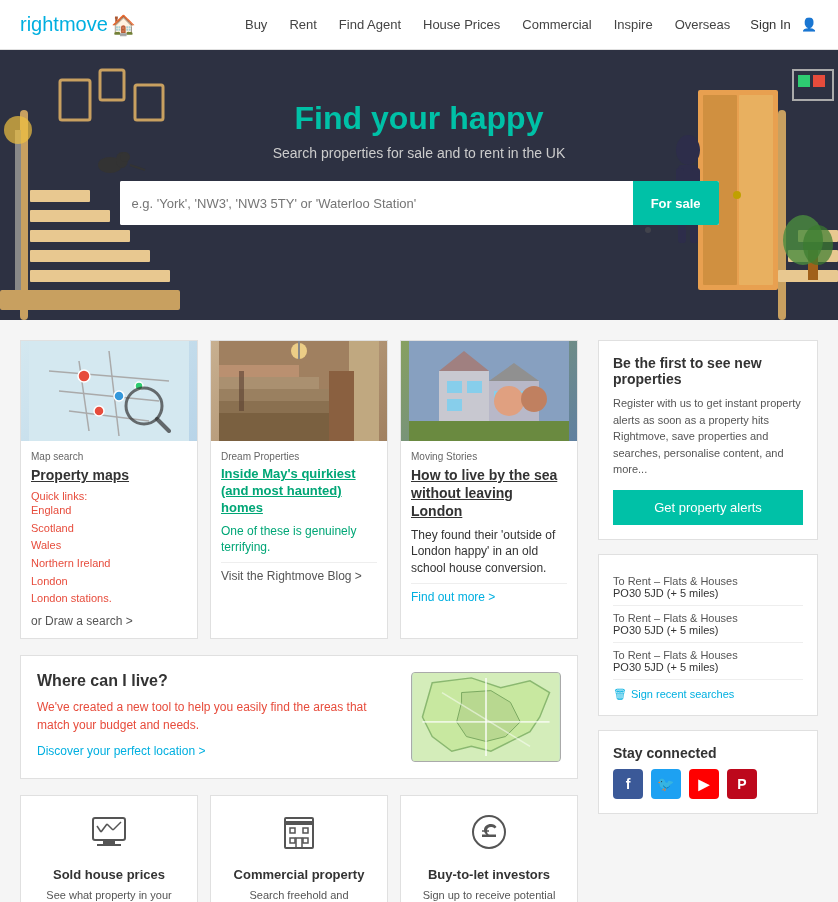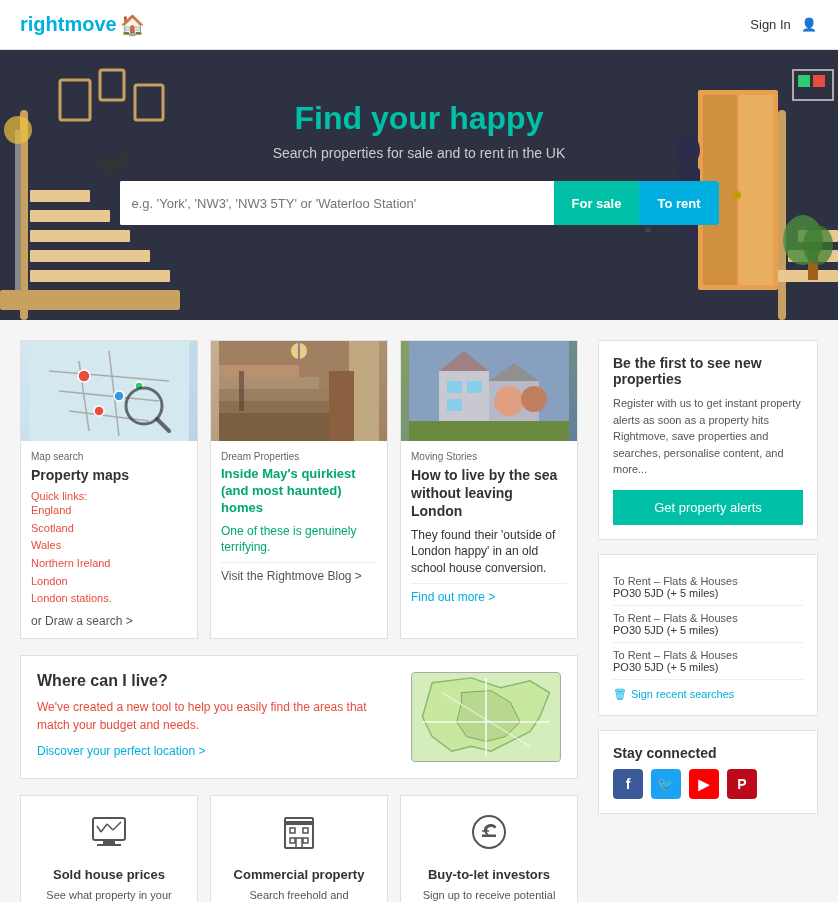--- a/index.html
+++ b/index.html
@@ -7,7 +7,7 @@
 
     
     .nav { background: #fff; display: flex; align-items: center; padding: 0 20px; height: 50px; border-bottom: 1px solid #e0e0e0; }
-    .logo { font-size: 20px; font-weight: bold; color: #00afe0; margin-right: auto; display: flex; align-items: center; gap: 4px; }
+    .logo { font-size: 20px; font-weight: normal; color: #00afe0; margin-right: auto; display: flex; align-items: center; gap: 4px; }
     .nav-links { display: flex; gap: 22px; font-size: 13px; color: #444; }
     .nav-links span { cursor: pointer; }
     .nav-signin { display: flex; align-items: center; gap: 11px; margin-left: 20px; font-size: 13px; cursor: pointer; }

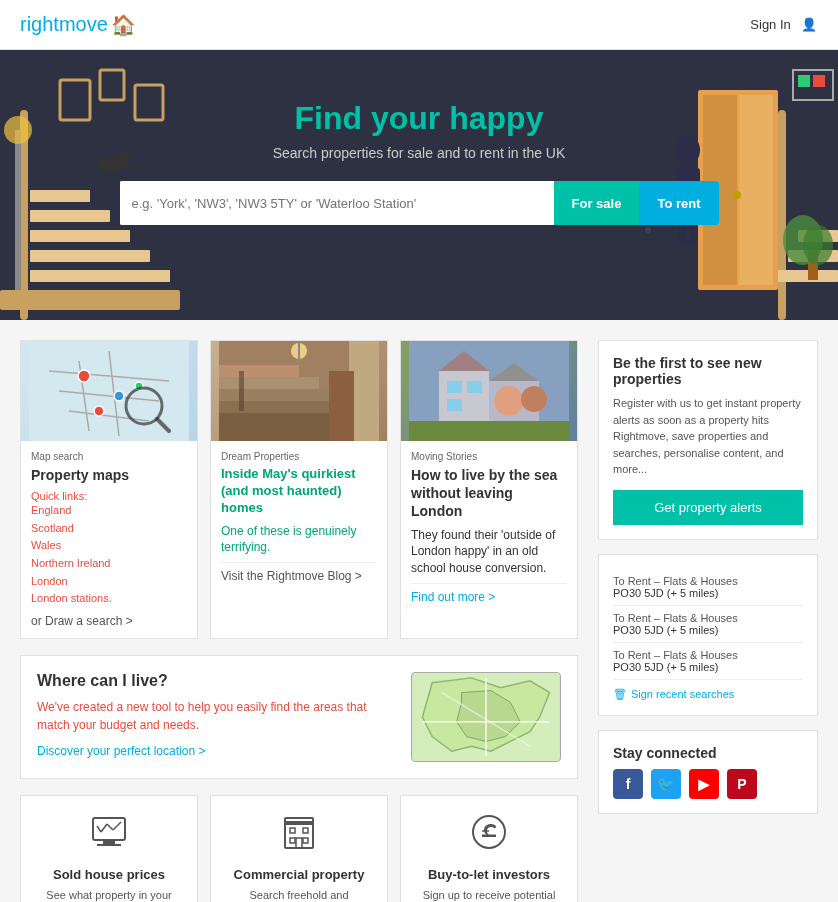--- a/index.html
+++ b/index.html
@@ -95,6 +95,15 @@
     <span>rightmove</span>
     <span>🏠</span>
   </div>
+  <div class="nav-links">
+    <span>Buy</span>
+    <span>Rent</span>
+    <span>Find Agent</span>
+    <span>House Prices</span>
+    <span>Commercial</span>
+    <span>Inspire</span>
+    <span>Overseas</span>
+  </div>
   <div class="nav-signin">
     <span>Sign In</span>
     <span>👤</span>

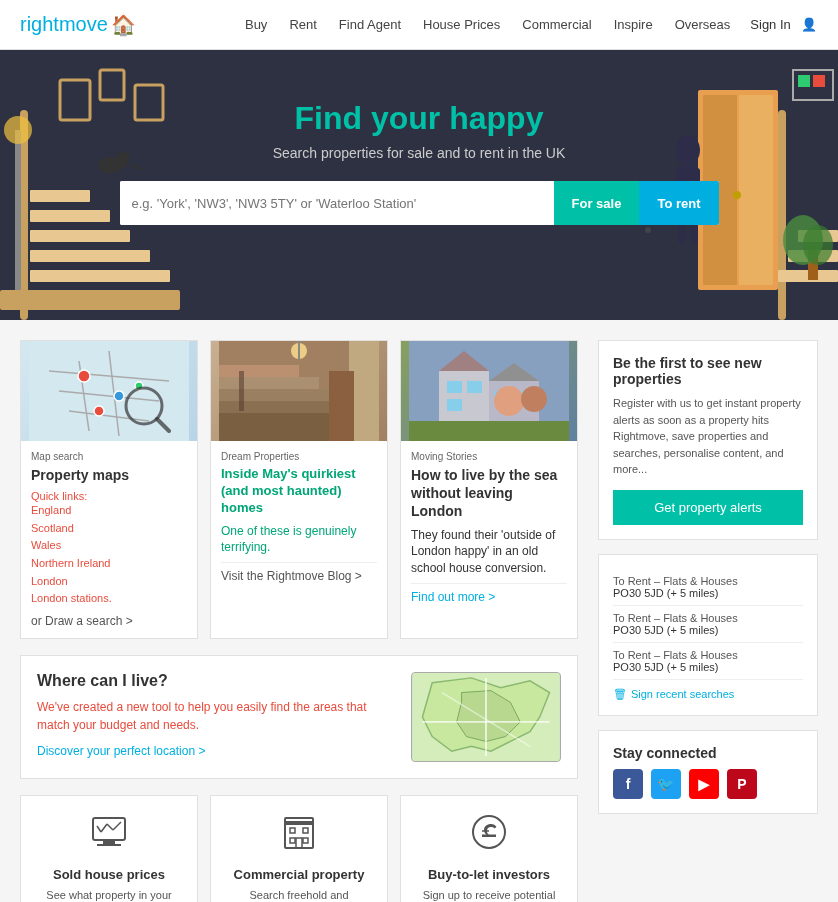--- a/index.html
+++ b/index.html
@@ -180,7 +180,6 @@
     <div class="search-bar">
       <input class="search-input" type="text" placeholder="e.g. 'York', 'NW3', 'NW3 5TY' or 'Waterloo Station'" style="">
       <button class="search-btn btn-sale">For sale</button>
-      <button class="search-btn btn-rent">To rent</button>
     </div>
   </div>
 </div>

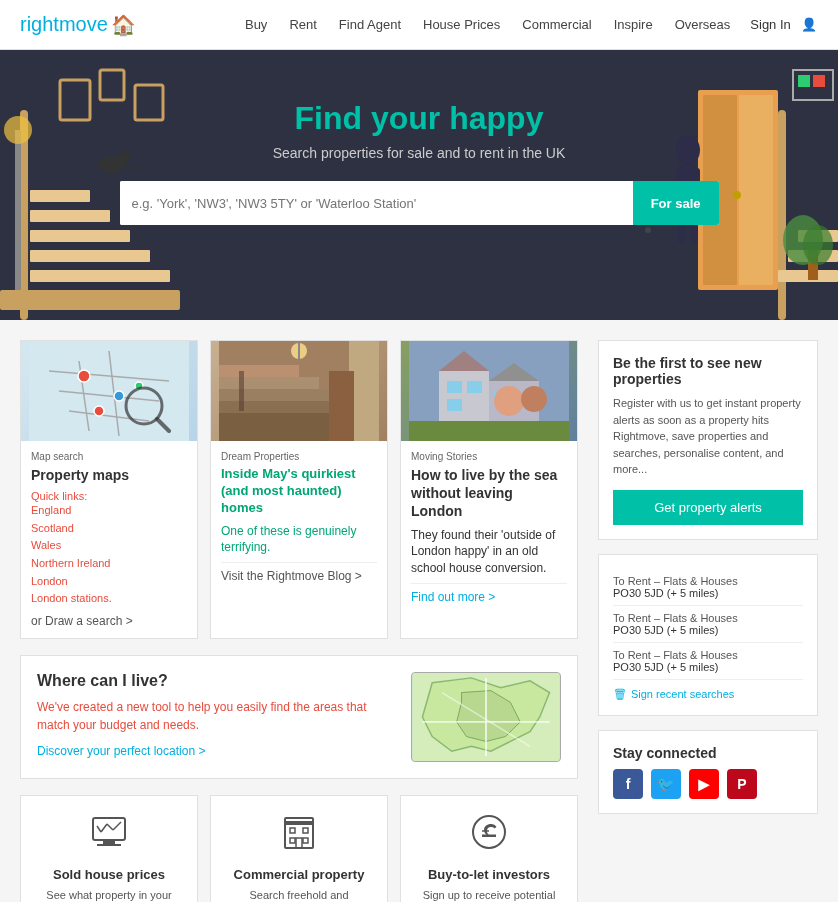--- a/index.html
+++ b/index.html
@@ -37,7 +37,7 @@
     .card-img-house { background: linear-gradient(135deg, #87a060, #6080a0); }
     .card-body { padding: 10px; }
     .card-category { font-size: 10px; color: #666; margin-bottom: 4px; }
-    .card-title { font-size: 14px; font-weight: bold; color: #333; margin-bottom: 6px; line-height: 1.3; }
+    .card-title { font-size: 14px; font-weight: bold; color: #333; margin-bottom: 6px; line-height: 1.3; text-decoration: underline; }
     .card-title-green { color: #00a676; font-size: 13px; }
     .card-links { font-size: 11px; color: #e74c3c; }
     .card-links a { color: #e74c3c; text-decoration: none; display: block; line-height: 1.6; }

